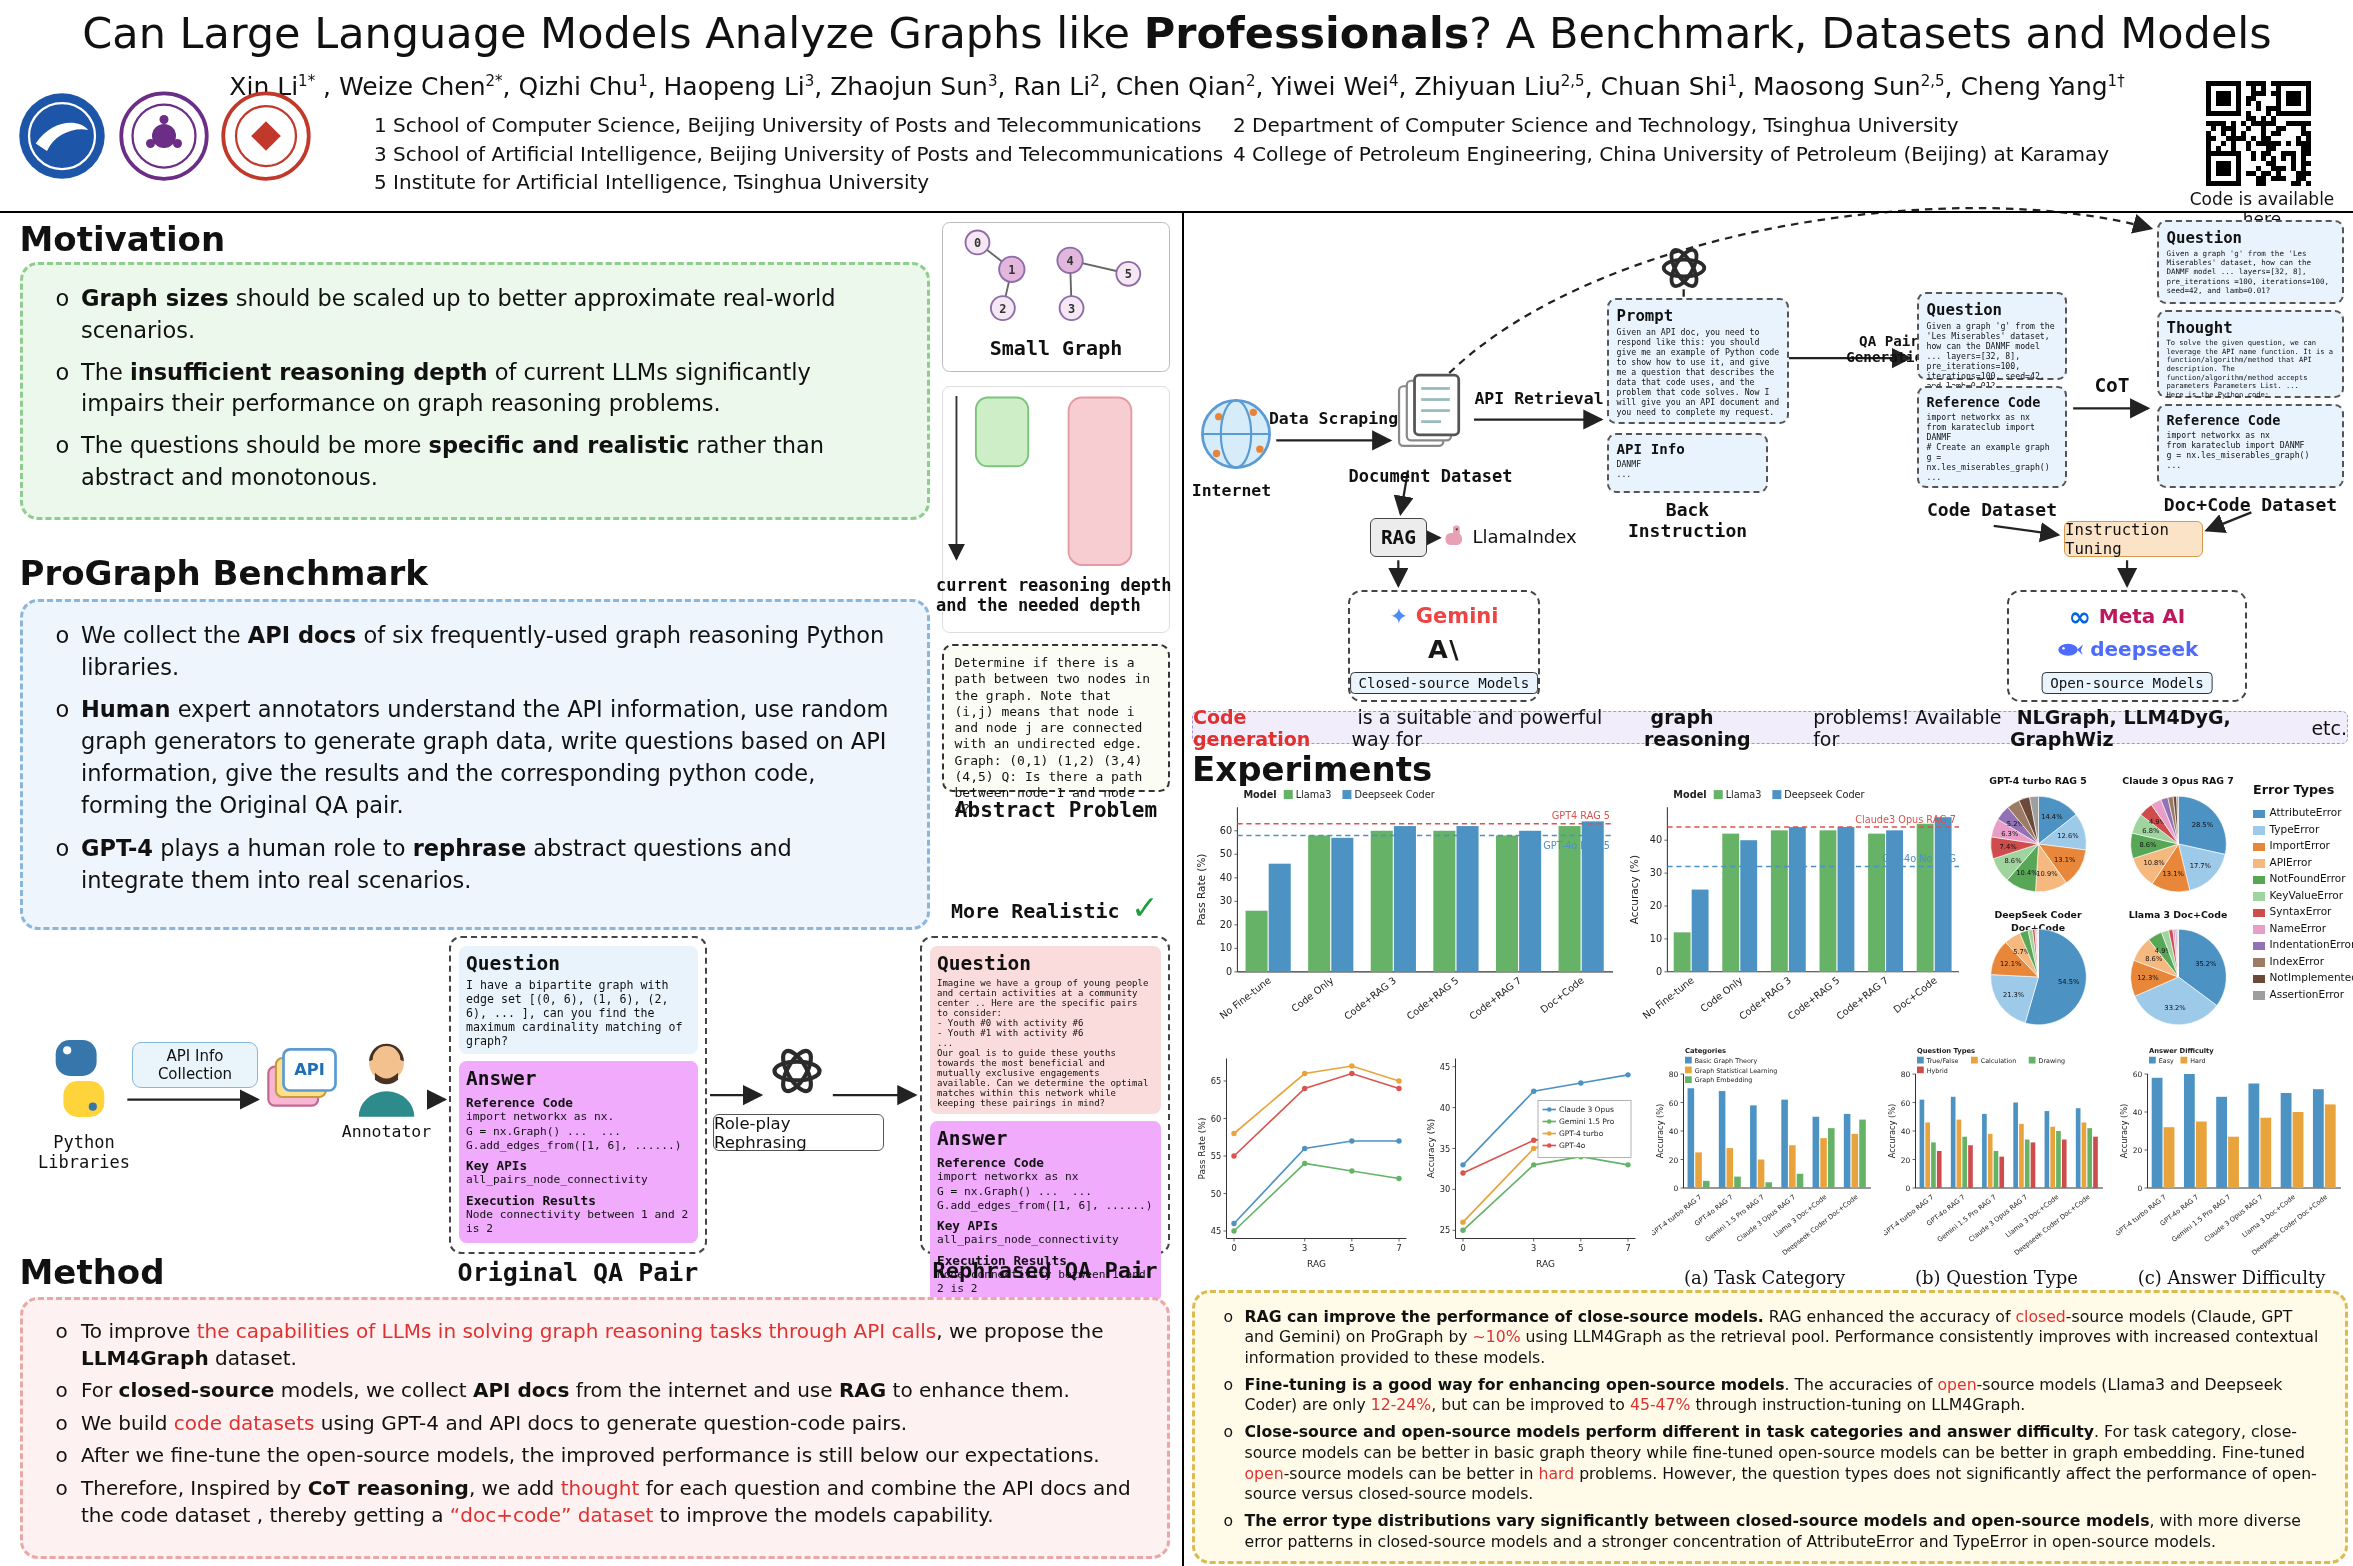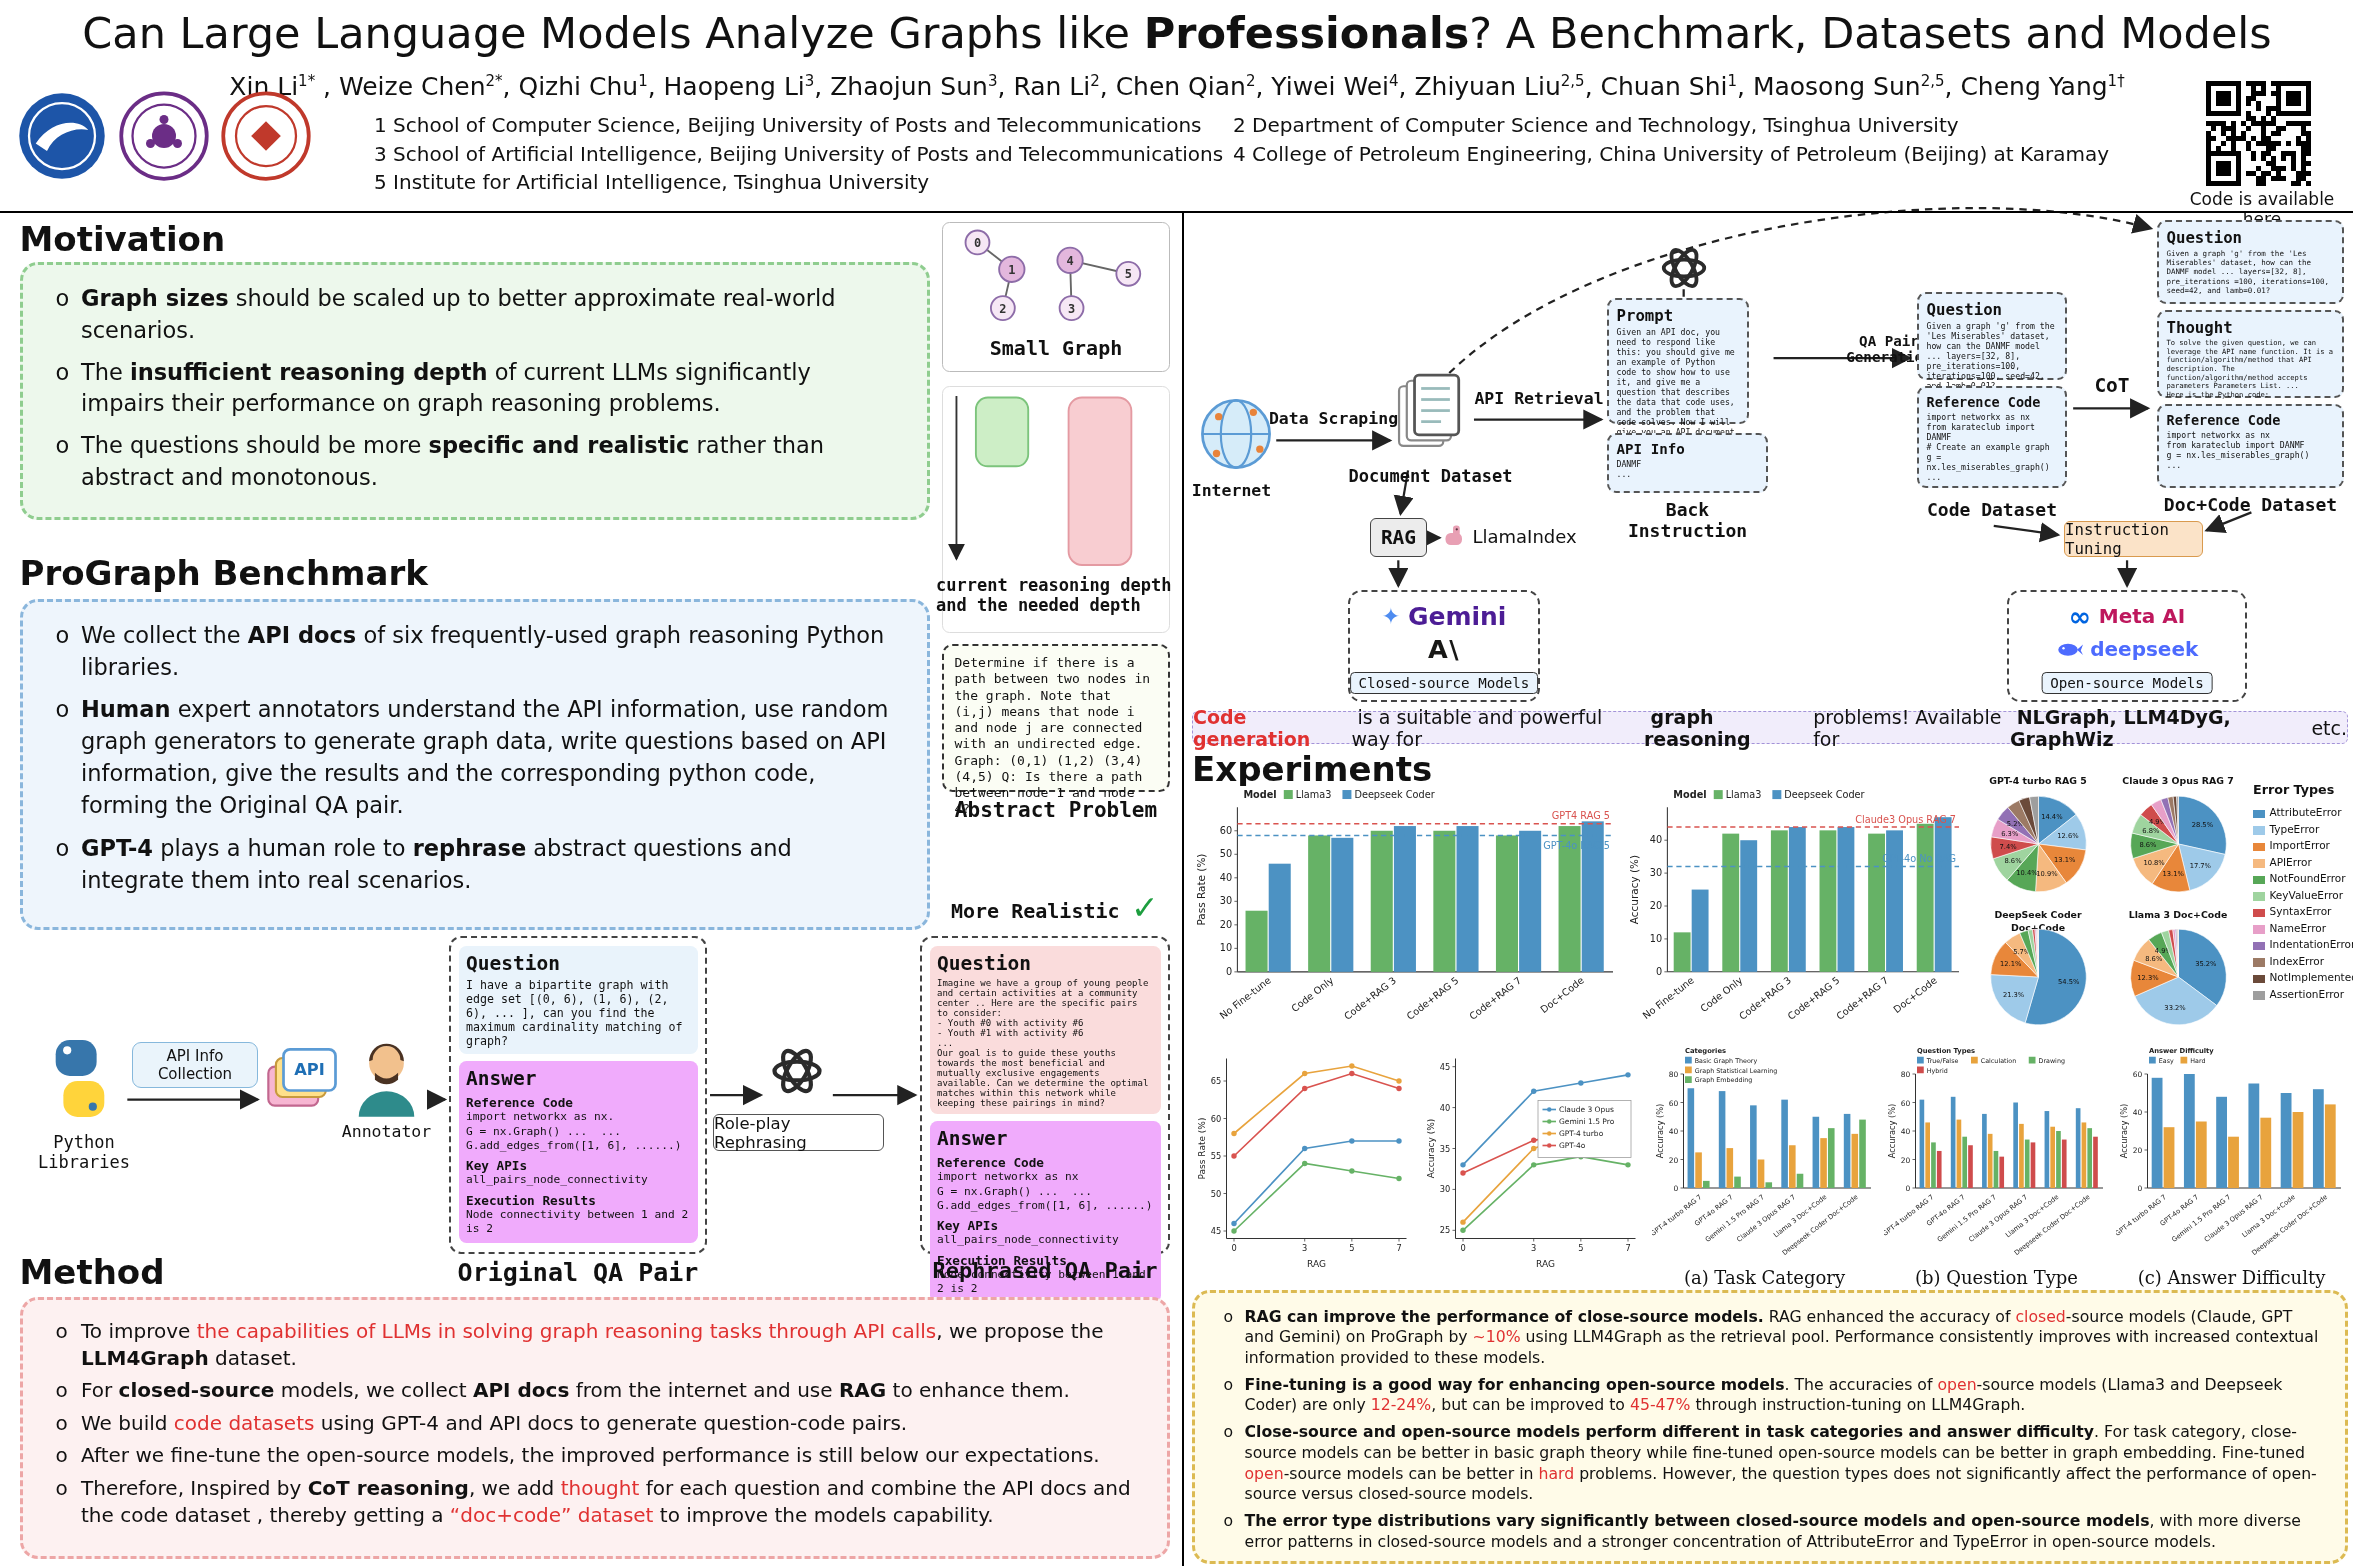--- a/index.html
+++ b/index.html
@@ -81,7 +81,7 @@
 #docset-lab{left:1348px;top:466px;width:165px;font-size:17px}
 #apiret-lab{left:1468px;top:389px;width:142px}
 #openai-top{left:1657px;top:241px}
-#prompt-card{left:1607px;top:298px;width:142px;height:126px}
+#prompt-card{left:1607px;top:298px;width:182px;height:126px}
 #apiinfo-card{left:1607px;top:433px;width:161px;height:60px}
 #backinst-cap{left:1607px;top:499px;width:161px}
 #qagen-lab{left:1818px;top:333px;width:142px;font-size:14.2px}

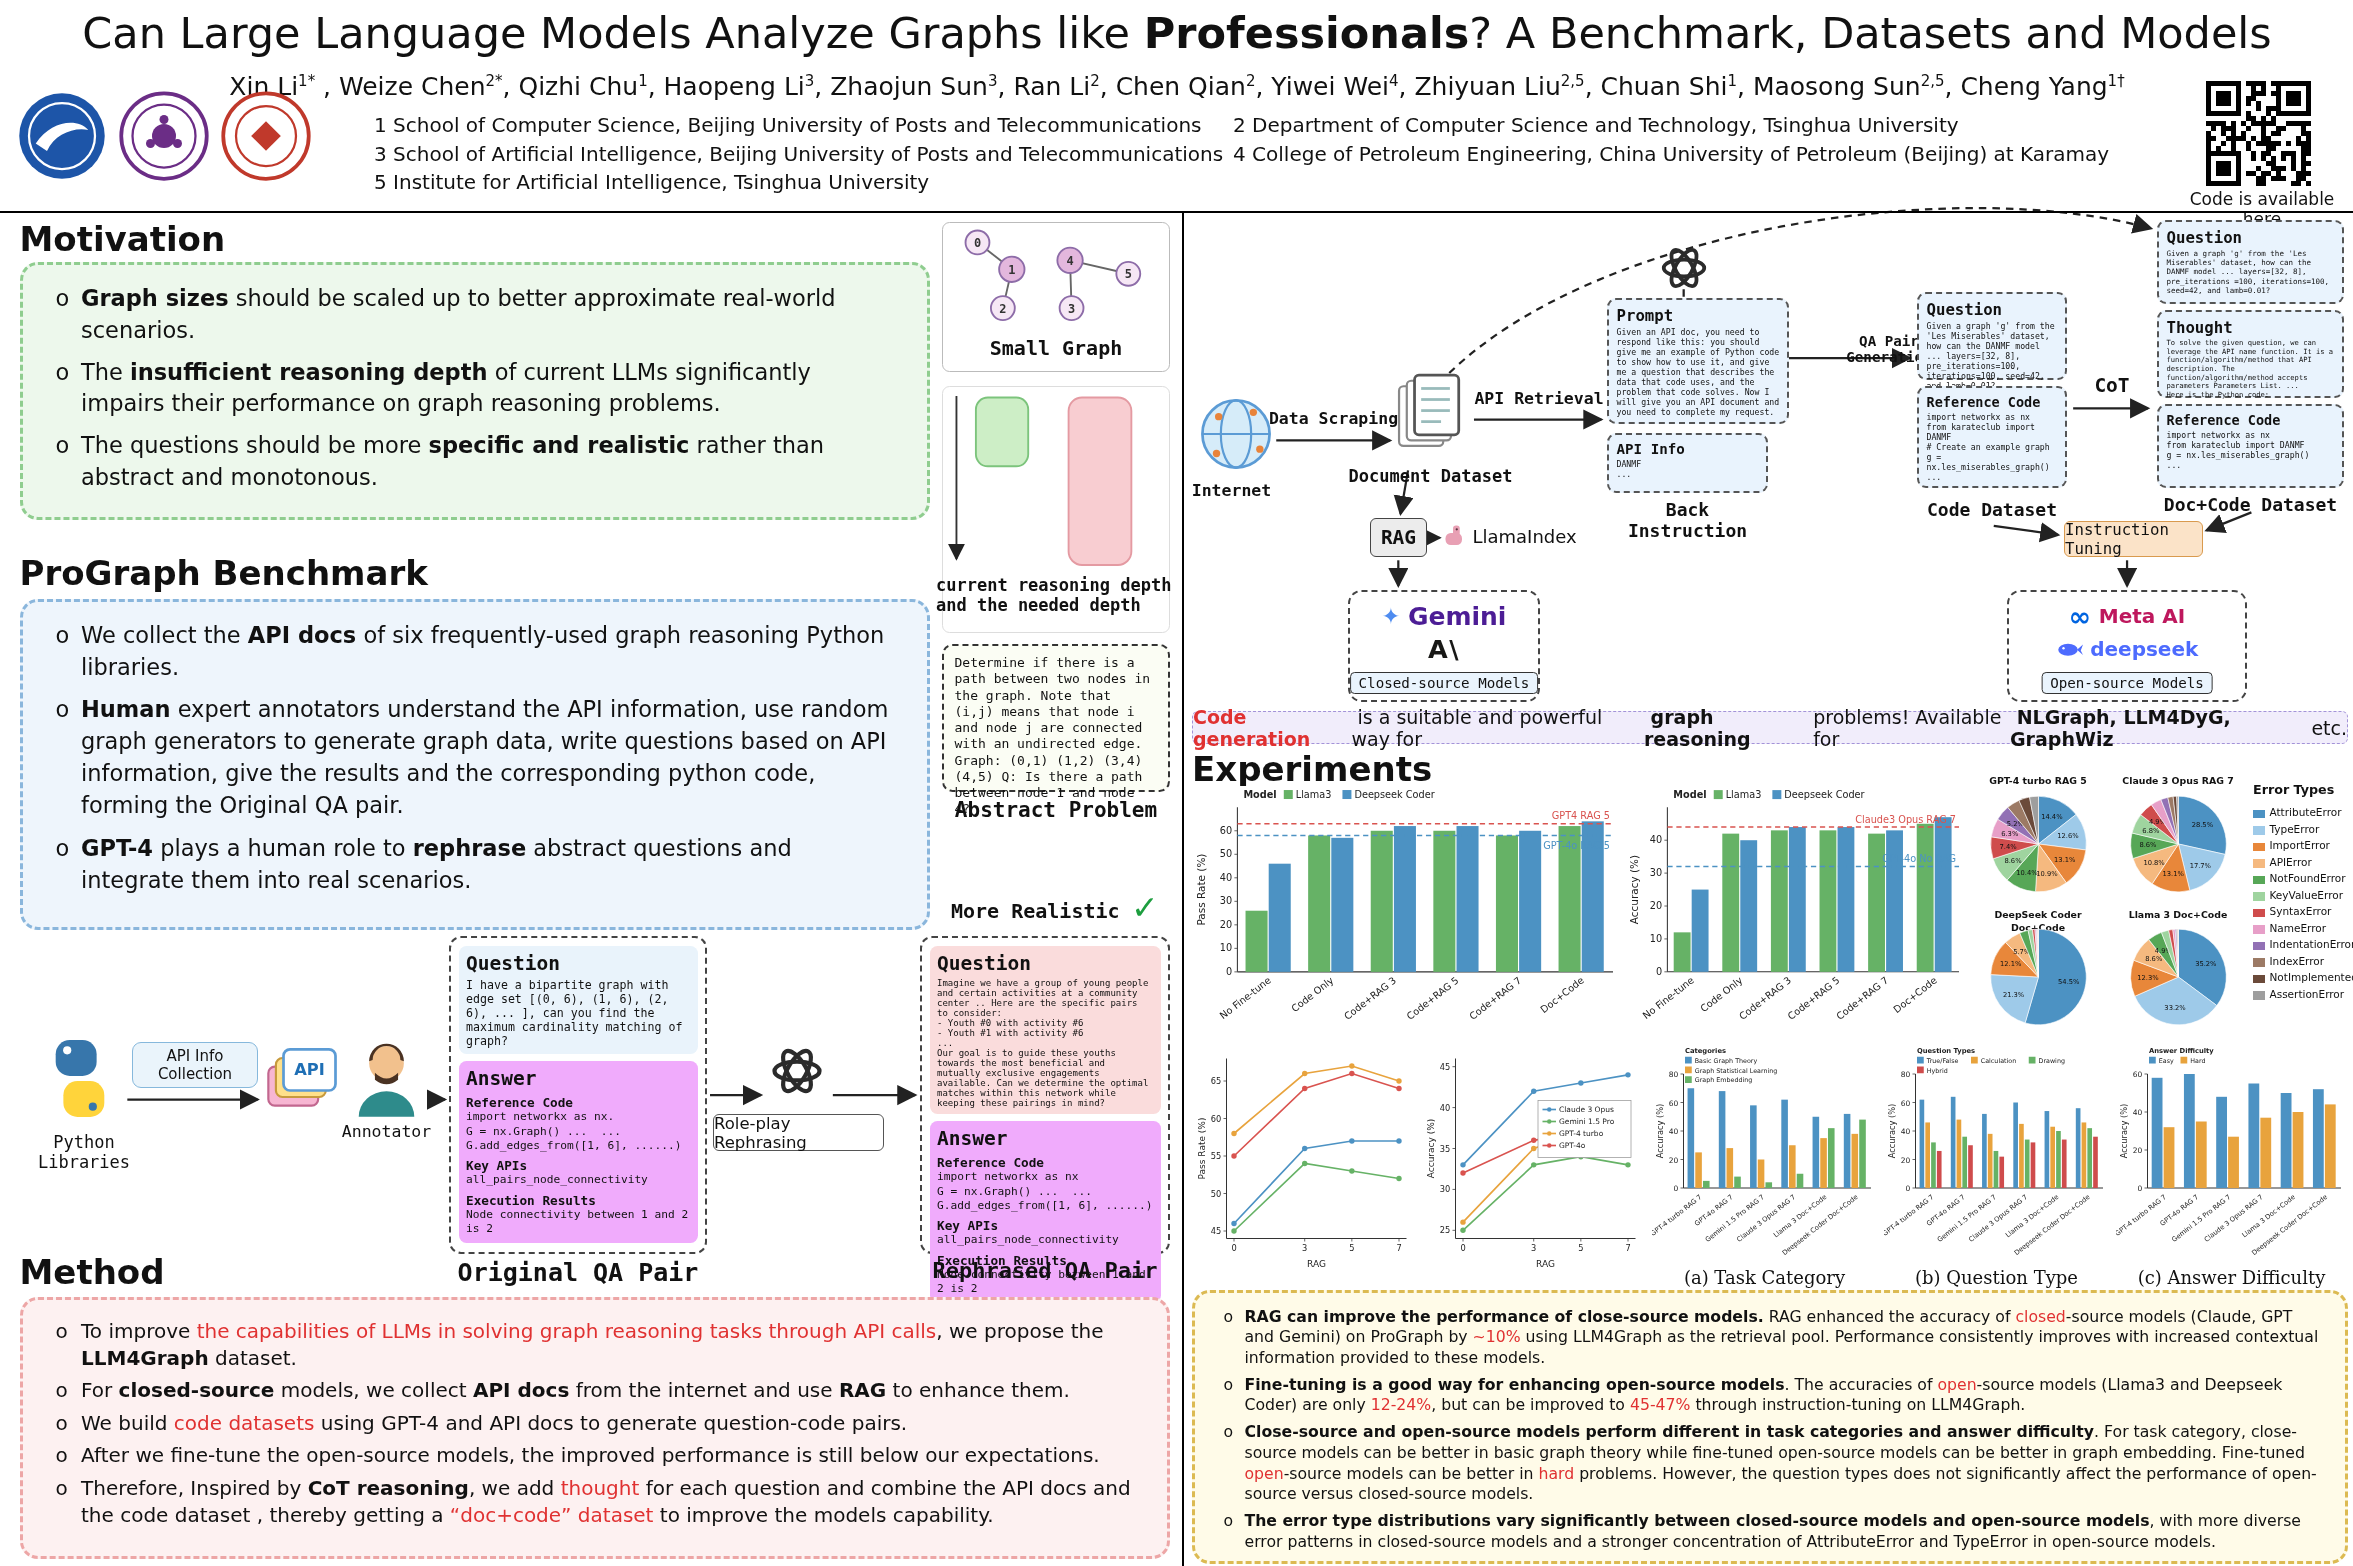--- a/index.html
+++ b/index.html
@@ -101,7 +101,7 @@
 .chip{position:absolute;bottom:6px;left:50%;transform:translateX(-50%);border:1.5px solid #333;background:#eaf4fd;border-radius:4.5px;font-family:"DejaVu Sans Mono",monospace;font-size:14.2px;padding:2.2px 7.5px;white-space:nowrap}
 .logo-row{display:flex;align-items:center;justify-content:center;gap:7.5px;height:33px}
 .gem-star{color:#4e8cf0;font-size:22.5px}
-.gem-txt{color:#4c1d95;font-size:25px;font-weight:bold}
+.gem-txt{color:#ef4444;font-size:21px;font-weight:bold}
 .anth{font-size:25.5px;font-weight:bold;color:#181816;letter-spacing:1.5px}
 .meta-inf{color:#0064e0;font-size:27px;font-weight:bold}
 .meta-txt{font-size:20px;font-weight:bold;color:#be185d}

